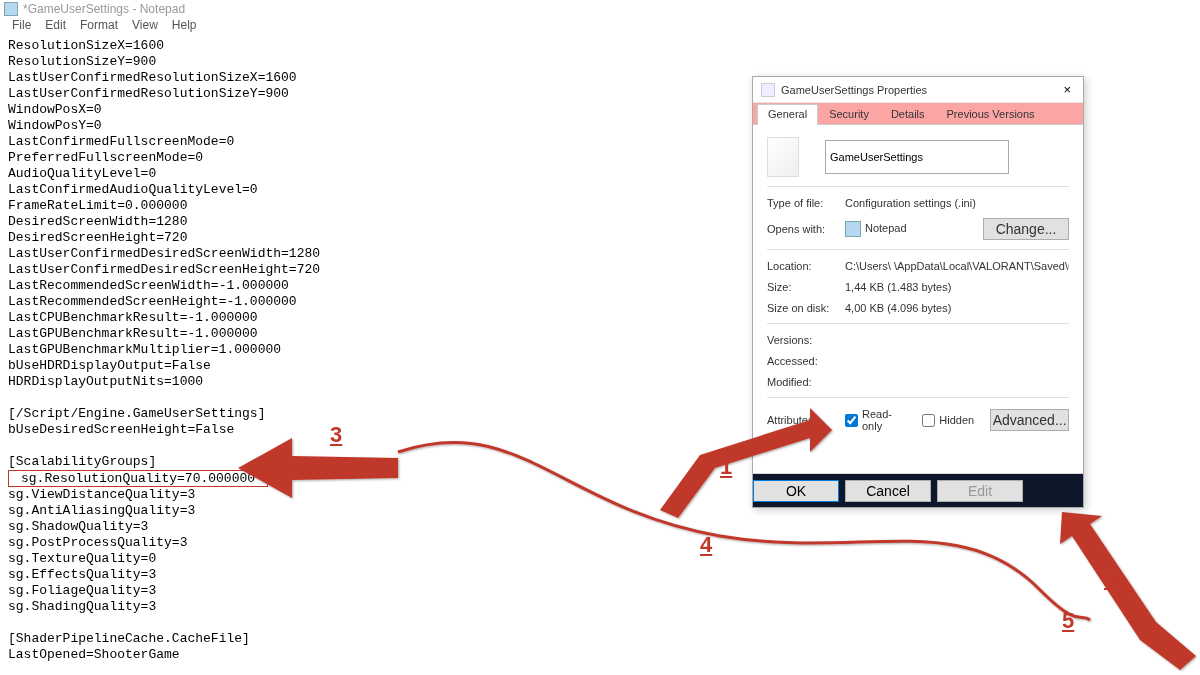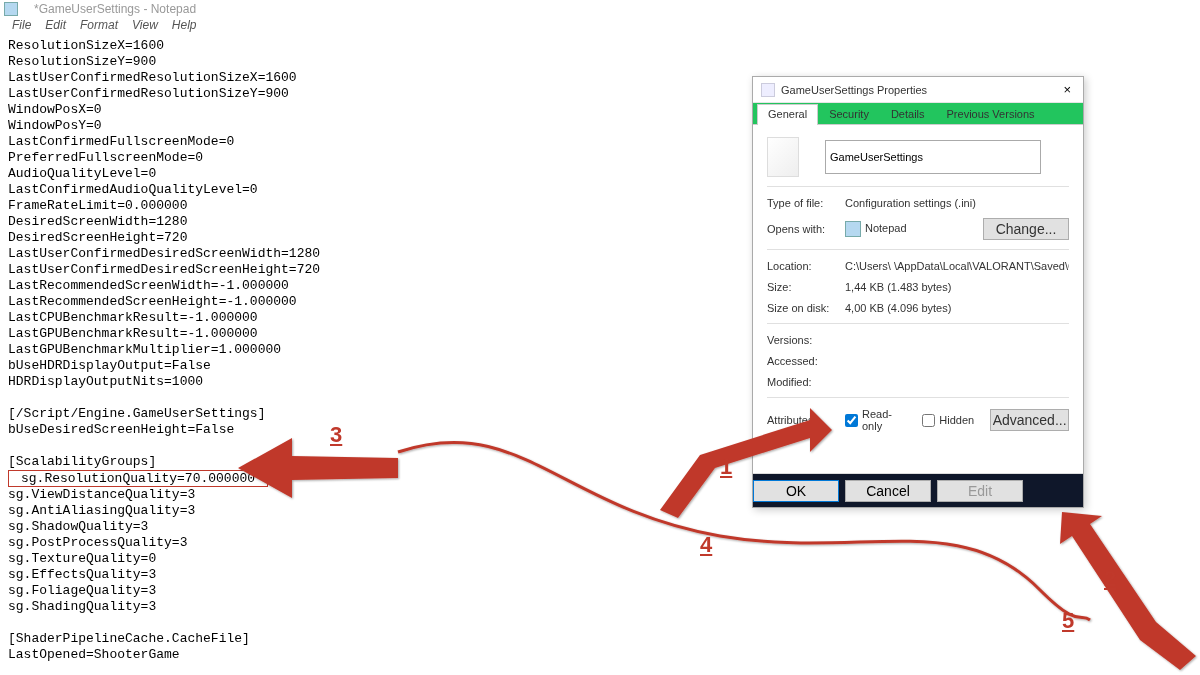--- a/index.html
+++ b/index.html
@@ -5,7 +5,7 @@
 * { margin: 0; padding: 0; box-sizing: border-box; }
 body { font-family: "Segoe UI", Tahoma, sans-serif; font-size: 12px; color: #000; background: #fff; width: 1200px; height: 675px; position: relative; overflow: hidden; }
 
-.titlebar { height: 18px; background: #fff; display: flex; align-items: center; padding-left: 4px; color: #999; font-size: 12px; gap: 16px; }
+.titlebar { height: 18px; background: #fff; display: flex; align-items: center; padding-left: 4px; color: #999; font-size: 12px; gap: 5px; }
 .titlebar .ticon { width: 14px; height: 14px; background: #b5d8f0; border: 1px solid #7aa; display: inline-block; }
 
 .menubar { height: 18px; display: flex; gap: 2px; padding-left: 6px; font-size: 12px; color: #555; }

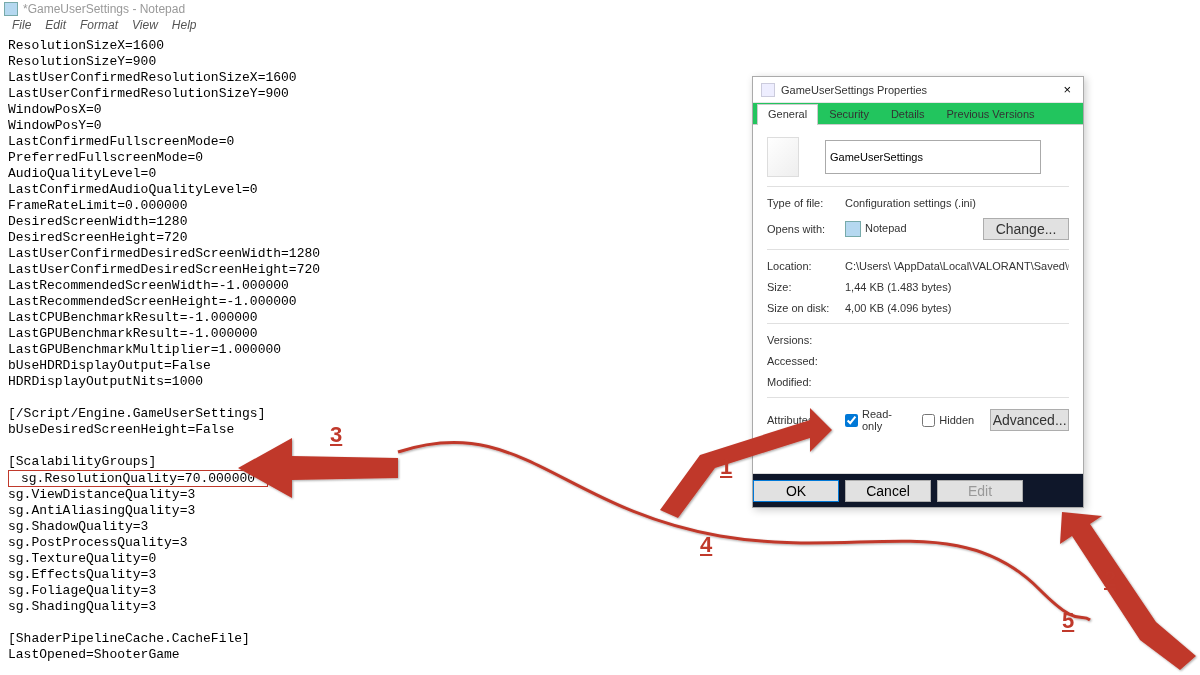--- a/index.html
+++ b/index.html
@@ -9,7 +9,7 @@
 .titlebar .ticon { width: 14px; height: 14px; background: #b5d8f0; border: 1px solid #7aa; display: inline-block; }
 
 .menubar { height: 18px; display: flex; gap: 2px; padding-left: 6px; font-size: 12px; color: #555; }
-.menubar span { padding: 0 6px; cursor: default; font-style: italic; }
+.menubar span { padding: 0 6px; cursor: default; }
 
 .editor { padding: 2px 8px; font-family: Consolas, "Courier New", monospace; font-size: 13px; line-height: 16px; white-space: pre; }
 .editor .line { display: block; }

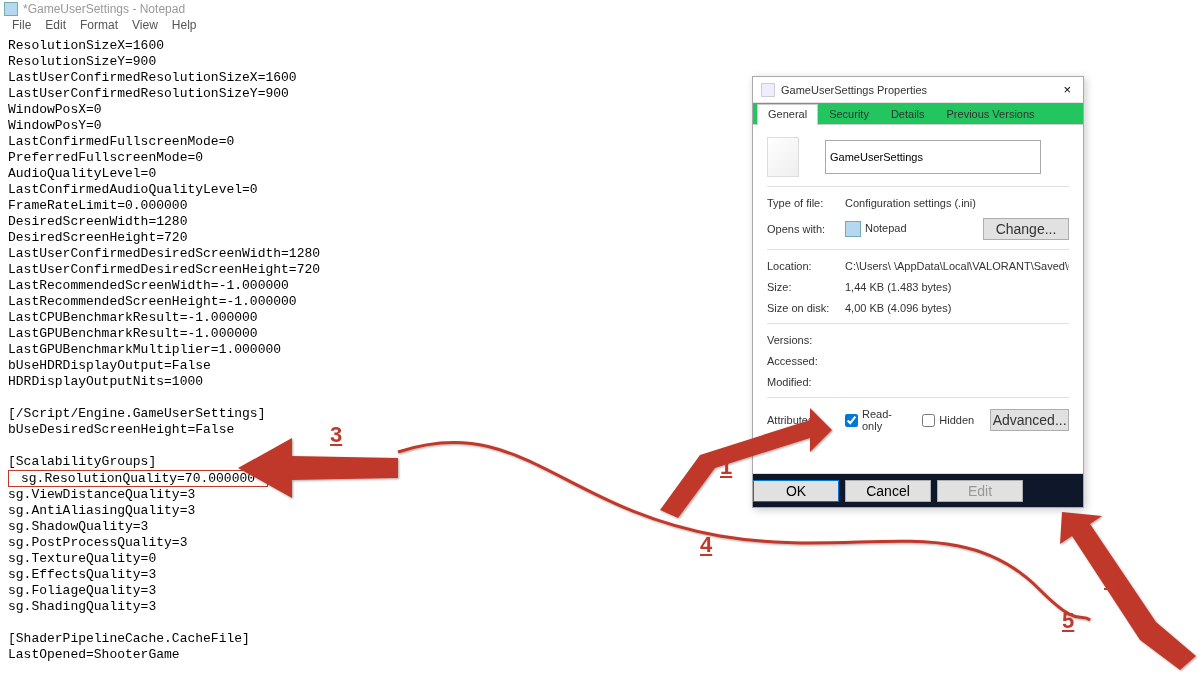--- a/index.html
+++ b/index.html
@@ -20,7 +20,7 @@
 .dlg-title .picon { width: 14px; height: 14px; background: #eef; border: 1px solid #ccd; margin-right: 6px; }
 .dlg-title .name { flex: 1; color: #333; }
 .dlg-title .close { font-size: 13px; padding: 0 4px; cursor: pointer; }
-.dlg-tabs { display: flex; border-bottom: 1px solid #ccc; background: #22c55e; padding-left: 4px; height: 22px; }
+.dlg-tabs { display: flex; border-bottom: 1px solid #ccc; background: #fca5a5; padding-left: 4px; height: 22px; }
 .dlg-tabs .tab { padding: 3px 10px; font-size: 11px; color: #333; border: 1px solid transparent; border-bottom: none; position: relative; top: 1px; cursor: pointer; }
 .dlg-tabs .tab.active { border-color: #ccc; background: #fff; border-top: 1px solid #ccc; }
 .dlg-body { padding: 12px 14px 8px 14px; }

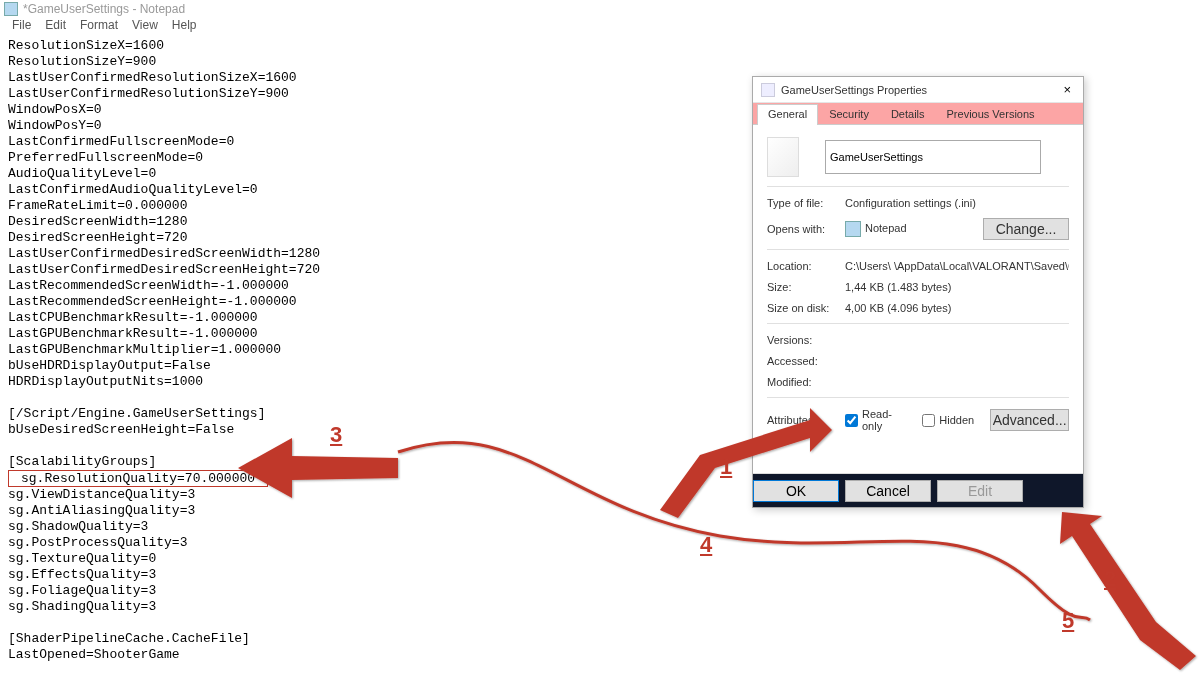--- a/index.html
+++ b/index.html
@@ -28,7 +28,7 @@
 .dlg-row .label { width: 78px; flex-shrink: 0; }
 .dlg-row .value { flex: 1; }
 .dlg-sep { height: 1px; background: #e0e0e0; margin: 6px 0 10px 0; }
-.filename-input { border: 1px solid #aaa; padding: 10px 4px; width: 216px; font-size: 11px; }
+.filename-input { border: 1px solid #aaa; padding: 10px 4px; width: 184px; font-size: 11px; }
 .dlg-icon { width: 32px; height: 40px; margin-right: 26px; border: 1px solid #ddd; background: linear-gradient(135deg,#fff,#eee); display: inline-block; }
 .npicon { width: 16px; height: 16px; background: #b5d8f0; border: 1px solid #7aa; display: inline-block; margin-right: 4px; vertical-align: middle; }
 .btn { border: 1px solid #adadad; background: #e1e1e1; font-size: 14px; padding: 2px 0; width: 86px; text-align: center; cursor: pointer; }

